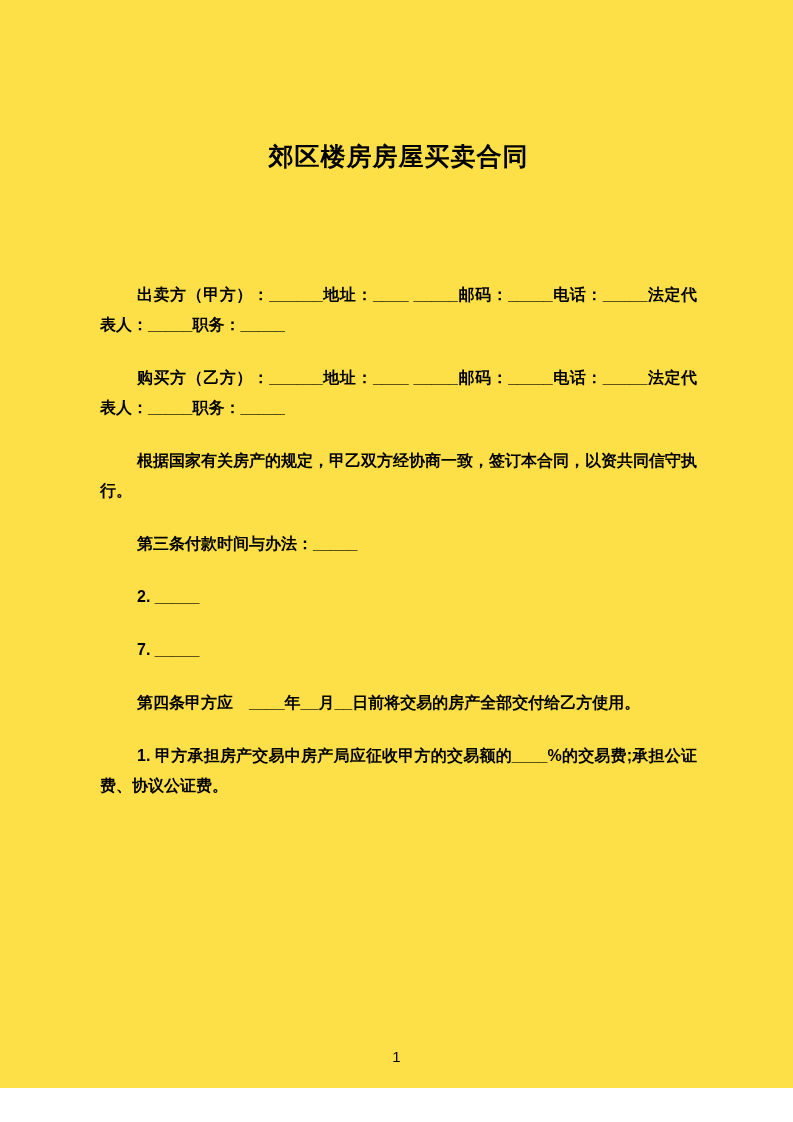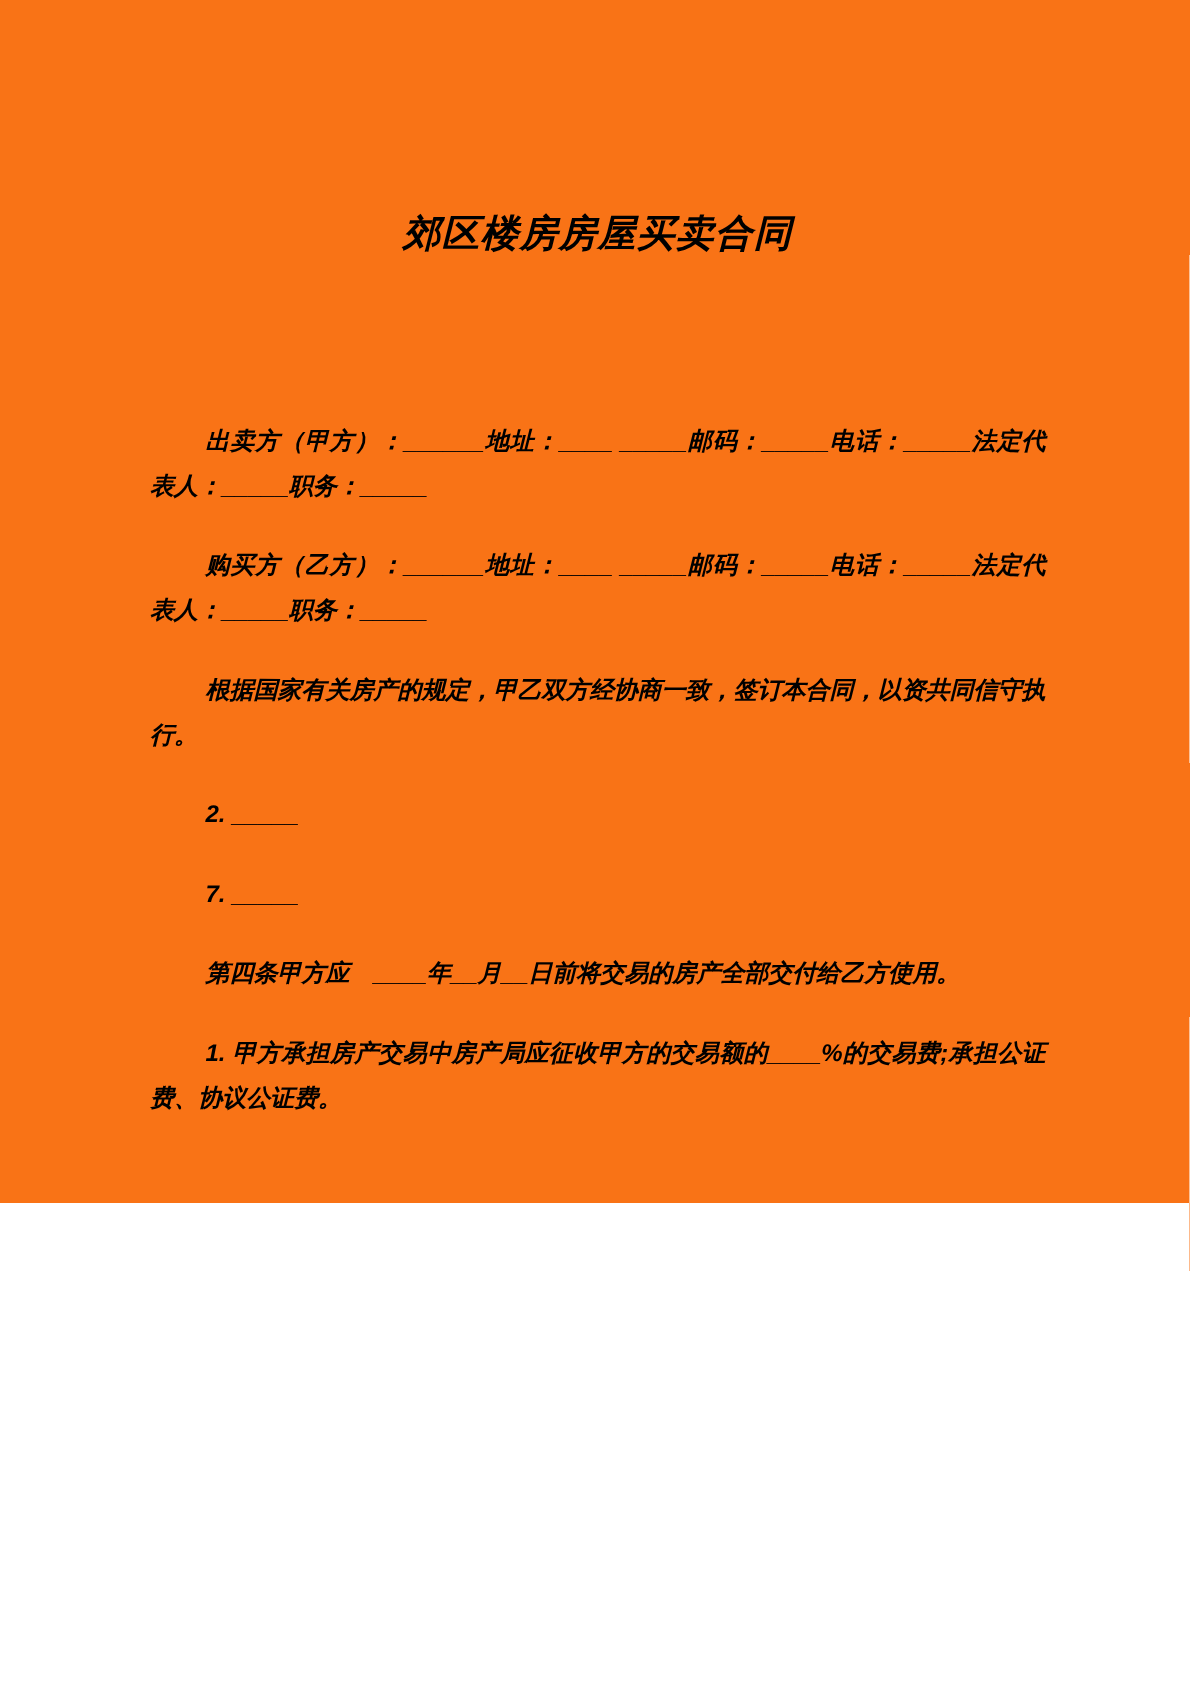--- a/index.html
+++ b/index.html
@@ -14,10 +14,9 @@
   .page {
     position: relative;
     width: 793px;
-    height: 802px;
-    background: #f97316;
+    height: 1088px;
+    background: #fde047;
     overflow: hidden;
-    font-style: italic;
   }
   .content {
     padding: 140px 96px 0 100px;

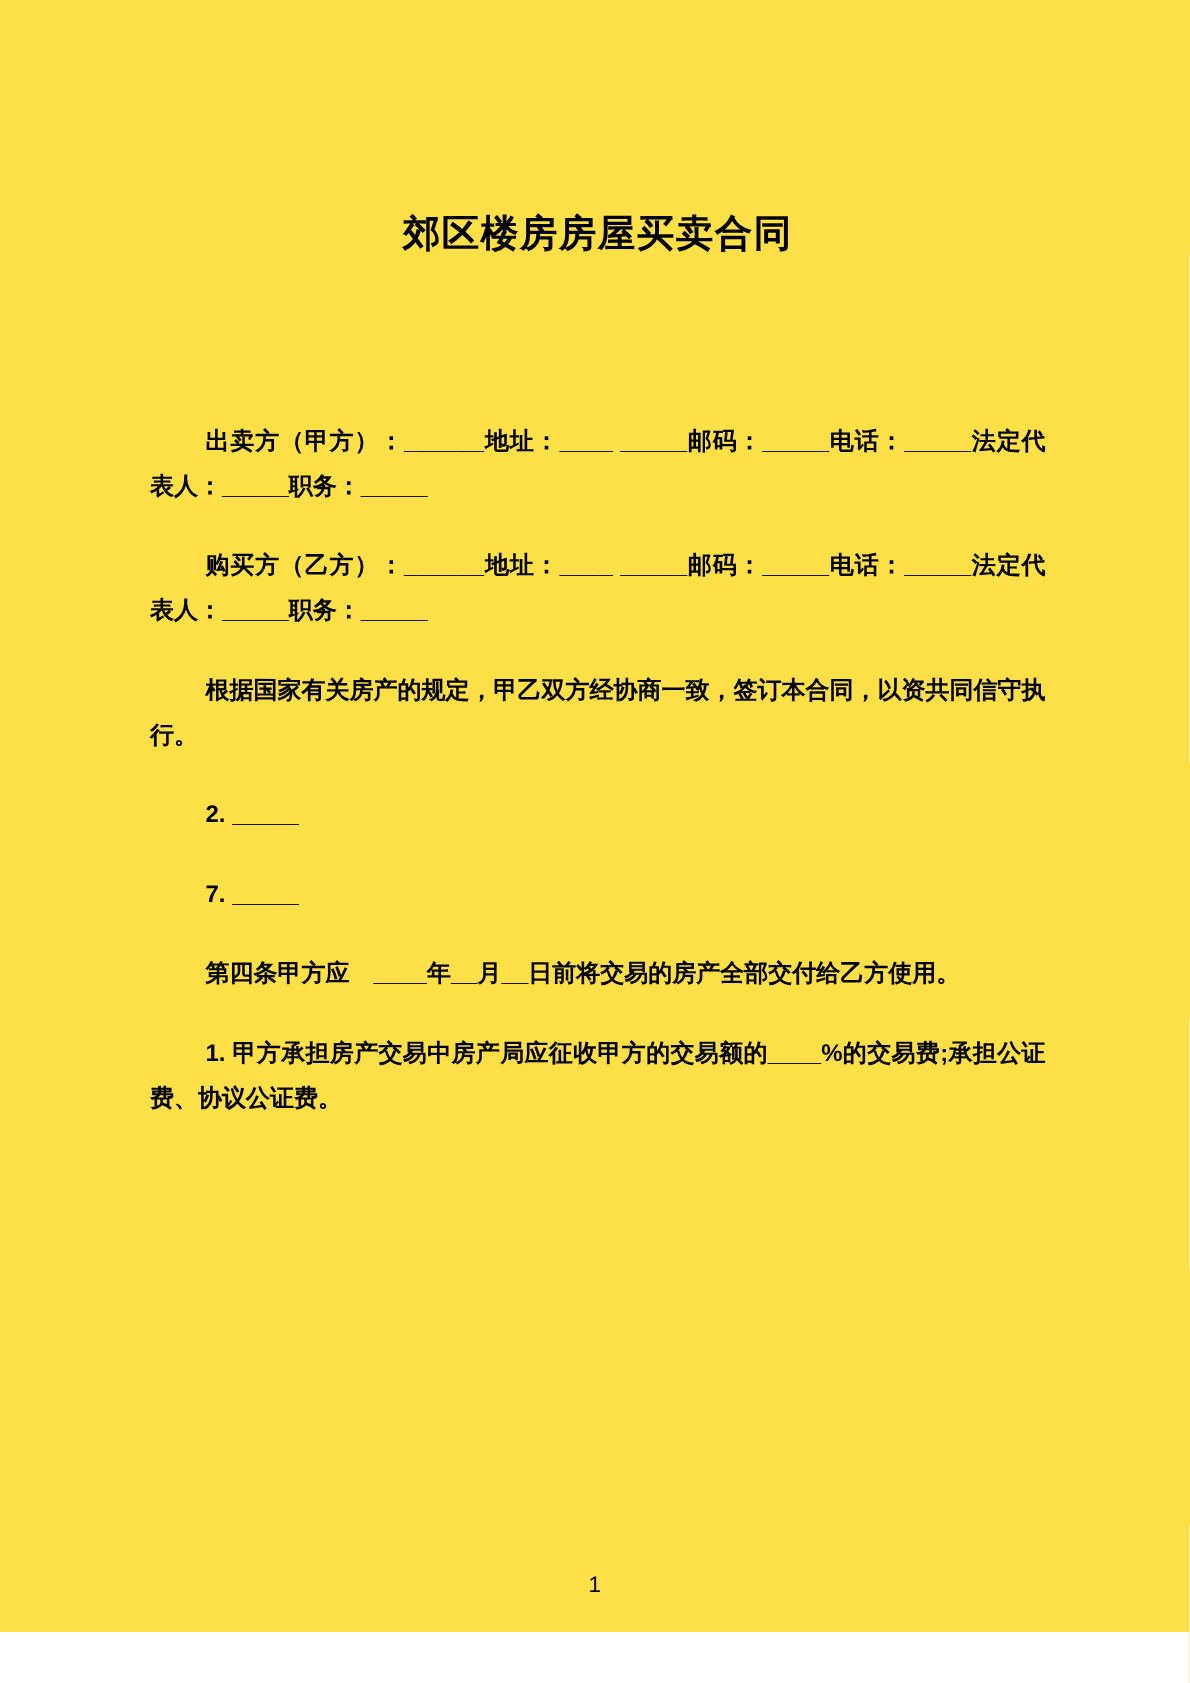--- a/index.html
+++ b/index.html
@@ -64,6 +64,7 @@
 
 
 
+    <p class="para">第三条付款时间与办法：_____</p>
 
     <p class="para">2. _____</p>
 

